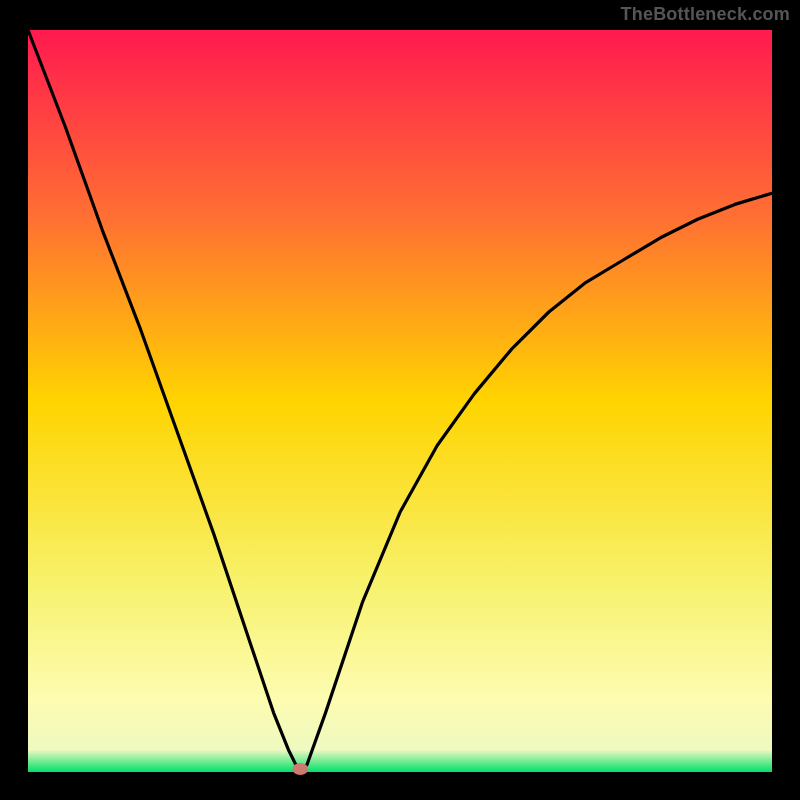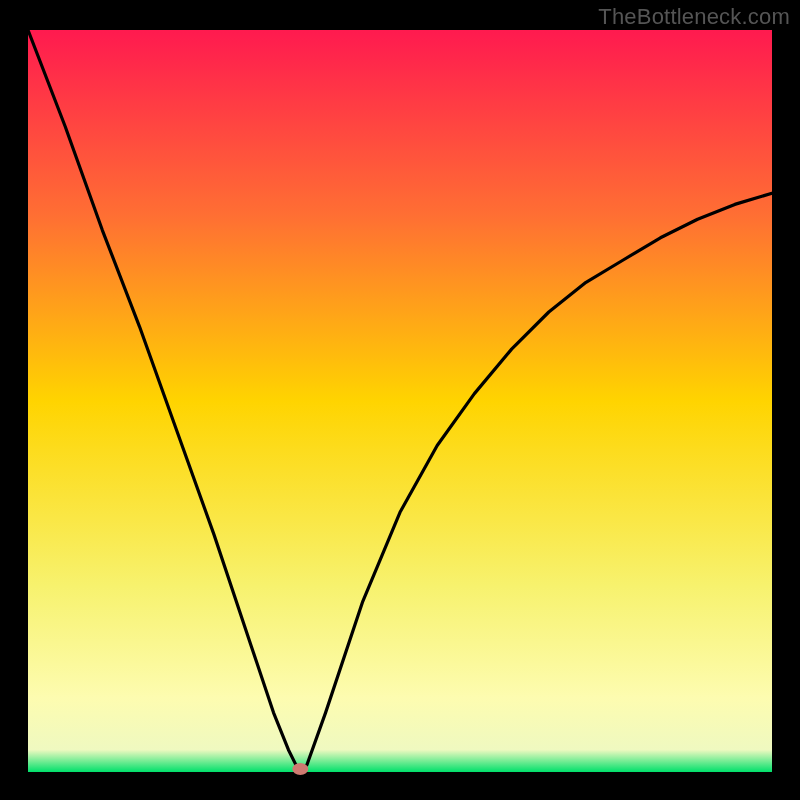--- a/index.html
+++ b/index.html
@@ -22,8 +22,8 @@
     top: 4px;
     right: 10px;
     color: #555;
-    font-size: 22px;
-    font-weight: 400;
+    font-size: 18px;
+    font-weight: 700;
     letter-spacing: 0.2px;
     user-select: none;
   }

